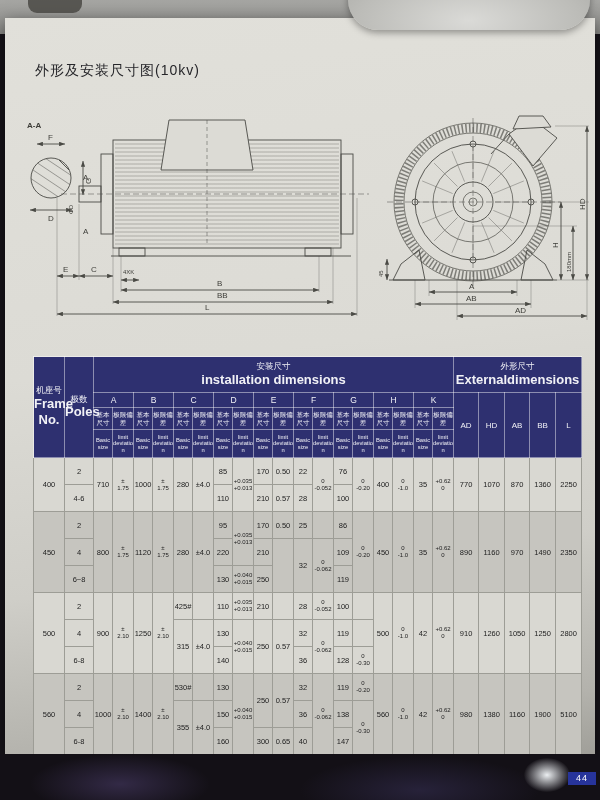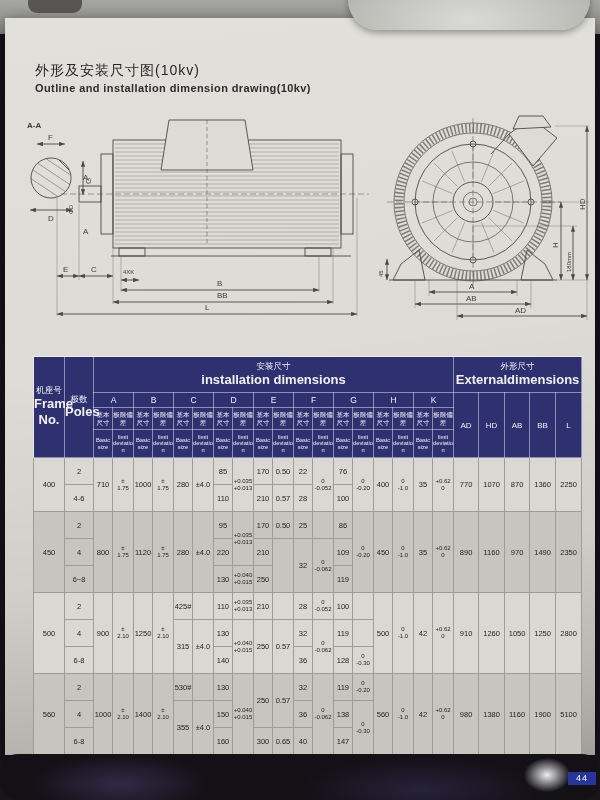--- a/index.html
+++ b/index.html
@@ -68,7 +68,6 @@
 
 <div class="page">
   <div class="title-cn">外形及安装尺寸图(10kv)</div>
-  <div class="title-en">Outline and installation dimension drawing(10kv)</div>
 
   <svg class="drawing" width="572" height="230" viewBox="0 0 572 230">
     <defs>

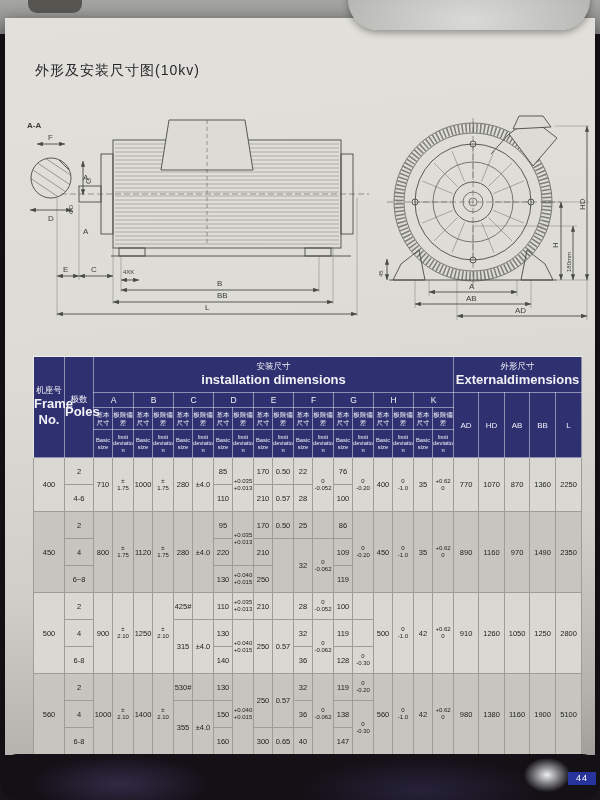--- a/index.html
+++ b/index.html
@@ -23,7 +23,7 @@
     background:
       radial-gradient(ellipse 90px 30px at 120px 30px, rgba(110,90,160,.35), rgba(0,0,0,0)),
       radial-gradient(ellipse 120px 34px at 420px 36px, rgba(90,80,150,.28), rgba(0,0,0,0)),
-      #131016; border-radius: 18px;}
+      #131016;}
   .white-blob{position:absolute;right:30px;bottom:8px;width:46px;height:34px;border-radius:50%;
     background:radial-gradient(#eceff2,rgba(236,239,242,0) 72%);}
   .page-badge{position:absolute;right:4px;bottom:15px;background:#27349b;color:#fff;

